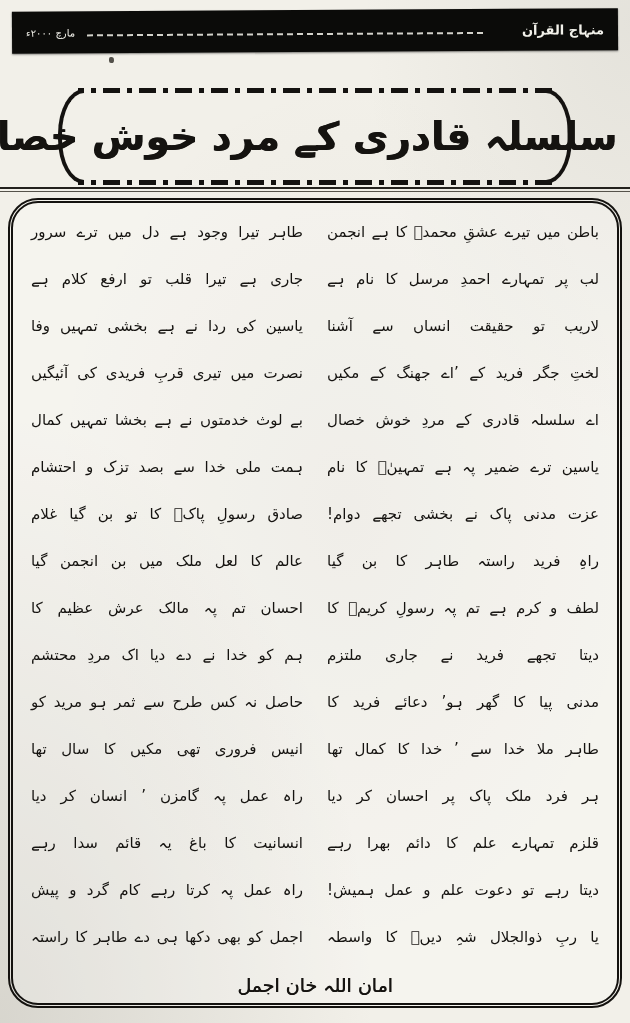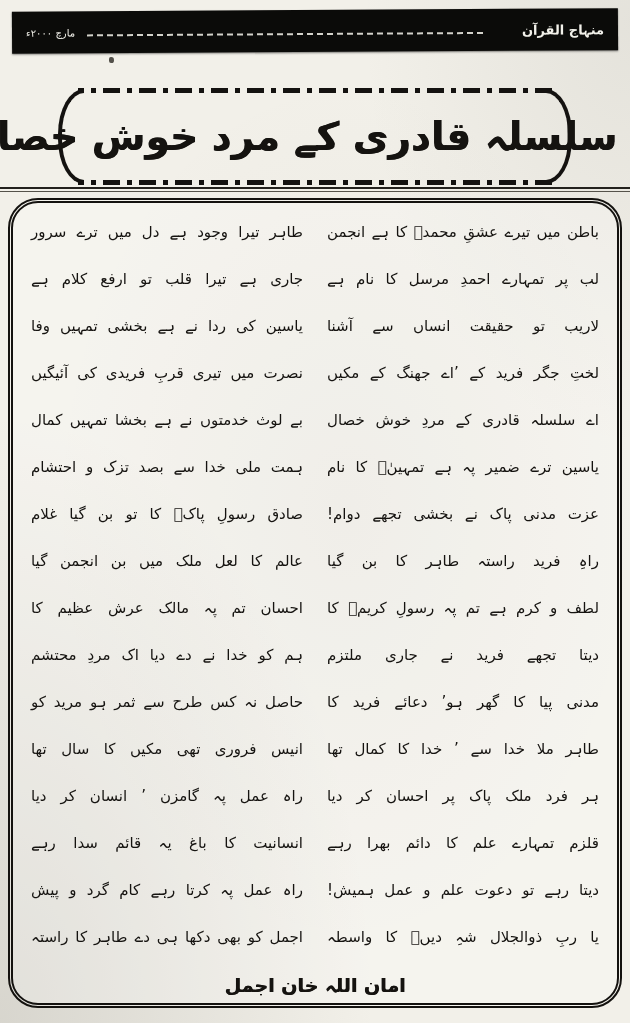--- a/index.html
+++ b/index.html
@@ -53,7 +53,7 @@
   .verse-line span{display:inline-block;}
   .footer-name{
     position:absolute;left:0;right:0;bottom:7px;text-align:center;
-    font-size:19px;font-weight:bold;letter-spacing:0;
+    font-size:19px;font-weight:normal;letter-spacing:0;
     text-shadow:.5px 0 0 #151310;
   }
   

